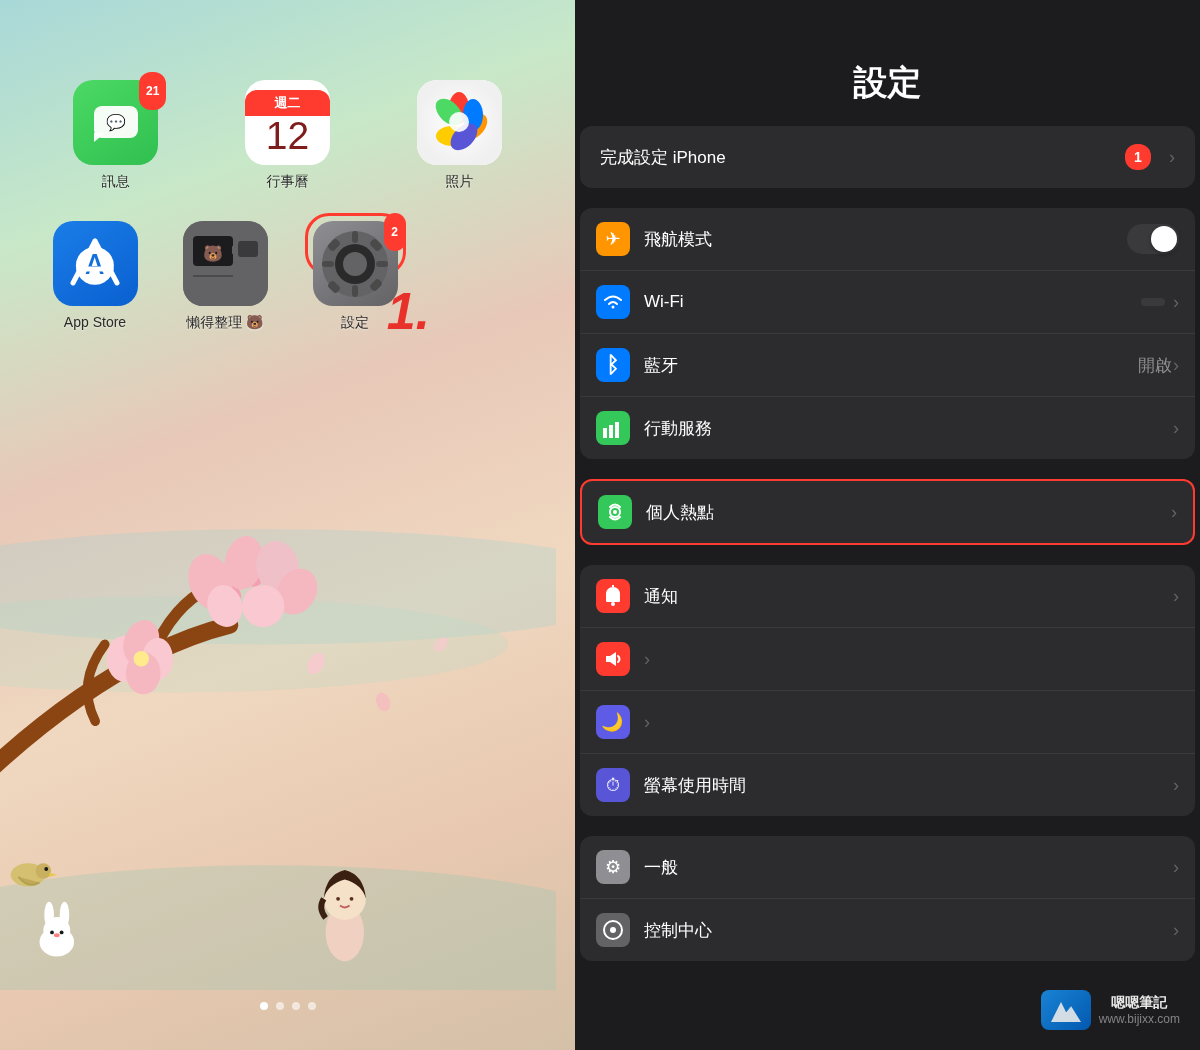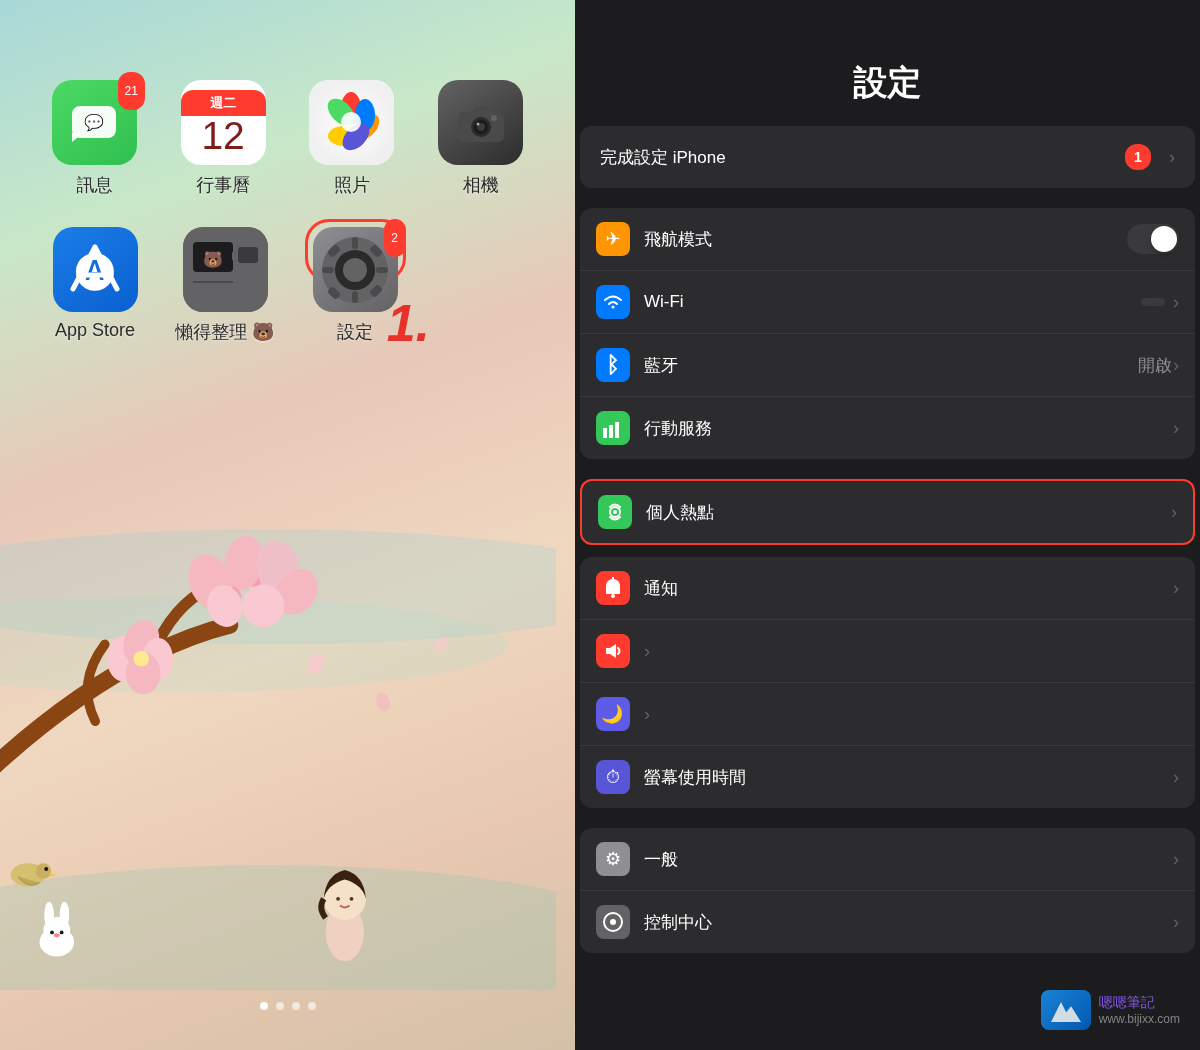--- a/index.html
+++ b/index.html
@@ -80,7 +80,7 @@
       align-items: center;
       justify-content: center;
       font-size: 12px;
-      font-weight: normal;
+      font-weight: bold;
       padding: 0 5px;
       border: 2px solid transparent;
     }

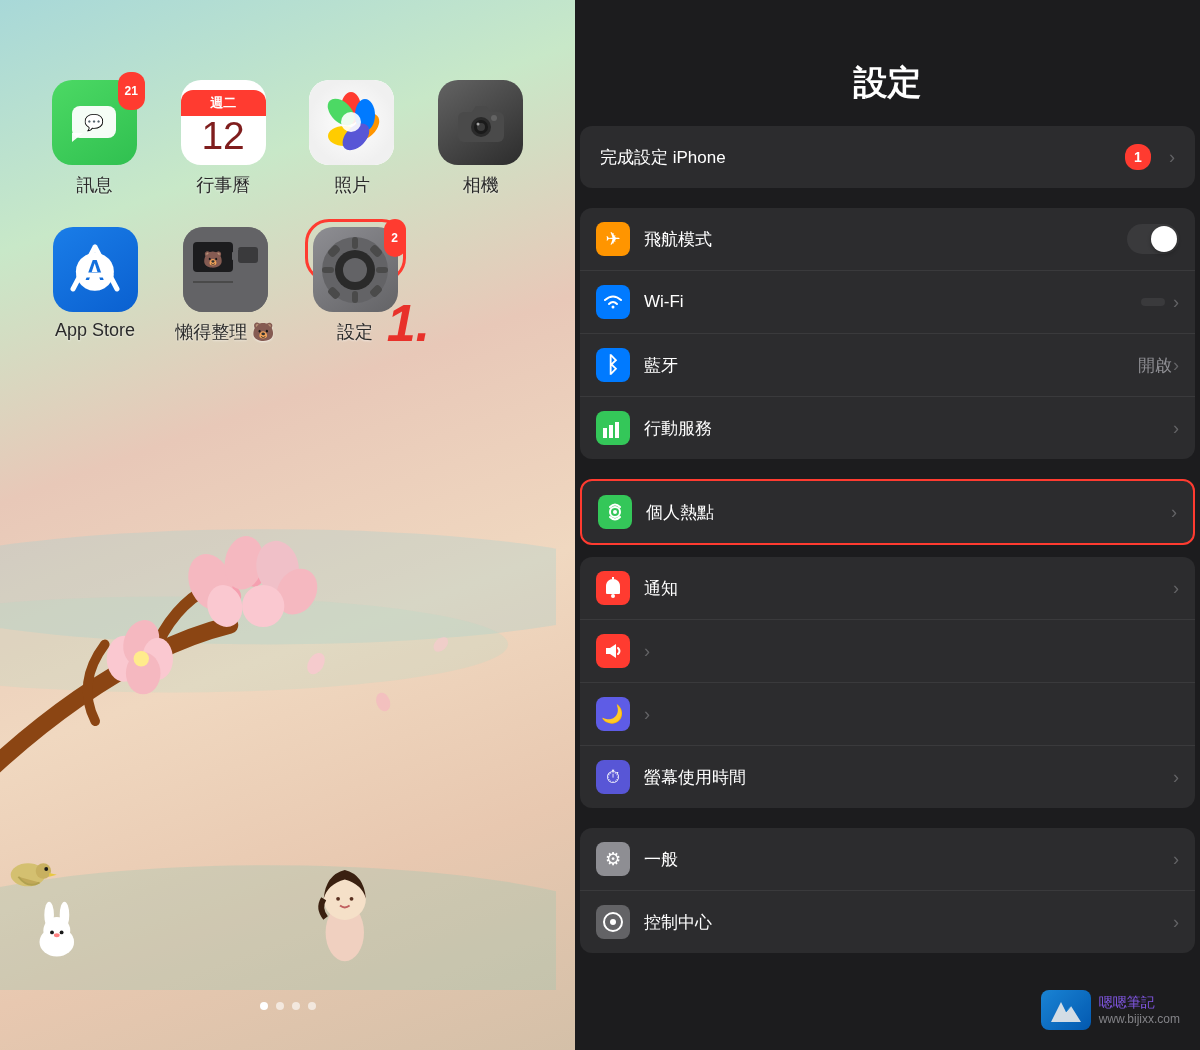--- a/index.html
+++ b/index.html
@@ -60,7 +60,7 @@
 
     .app-label {
       margin-top: 8px;
-      font-size: 18px;
+      font-size: 14px;
       color: #2a2a2a;
       text-align: center;
       text-shadow: 0 1px 2px rgba(255,255,255,0.6);

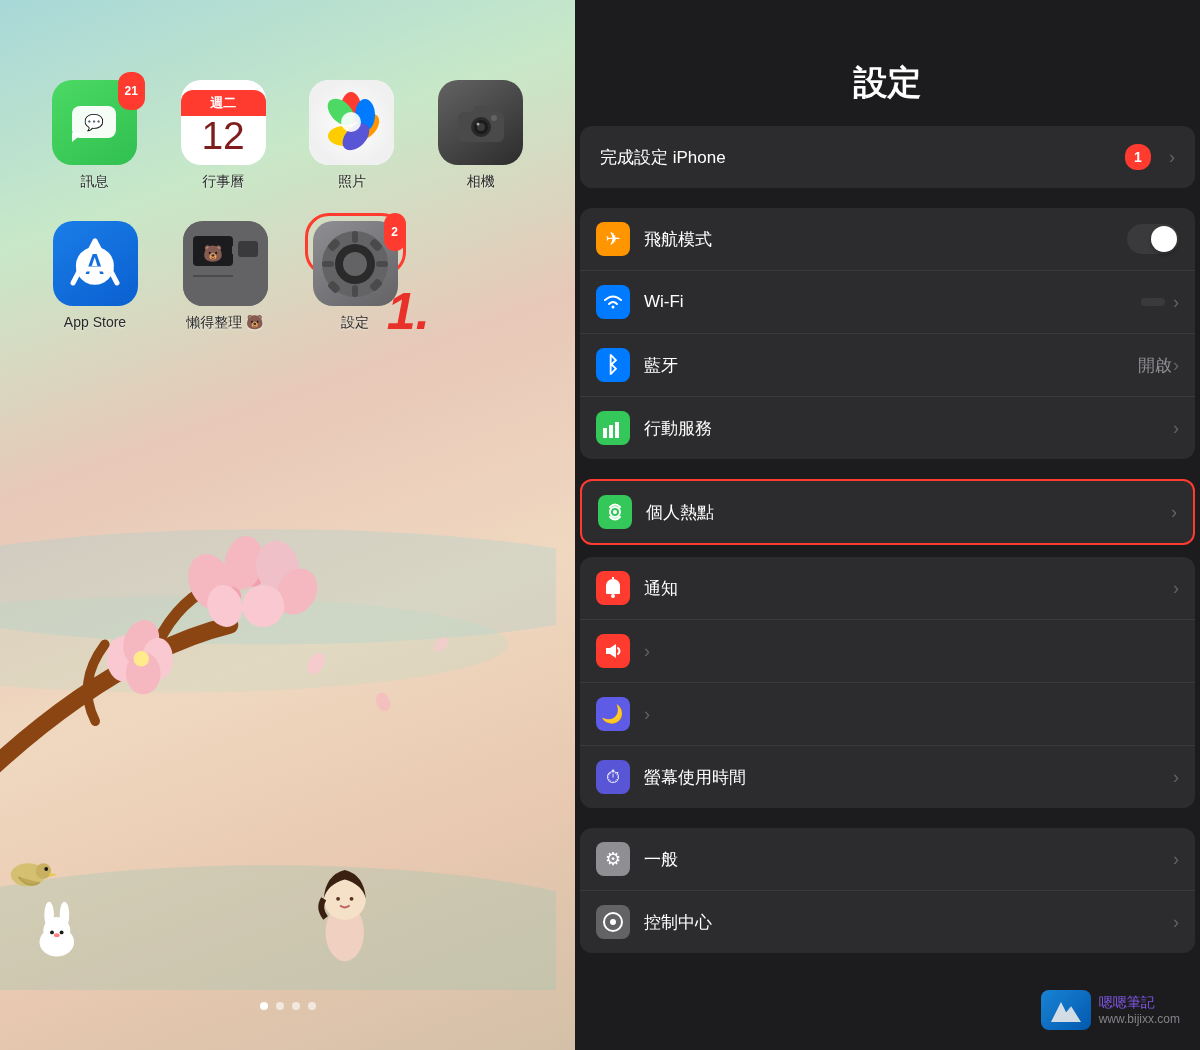--- a/index.html
+++ b/index.html
@@ -489,20 +489,6 @@
         <div class="app-label">照片</div>
       </div>
 
-      <div class="app-item">
-        <div class="app-icon icon-camera">
-          <svg width="50" height="42" viewBox="0 0 50 42">
-            <rect x="2" y="10" width="46" height="30" rx="6" fill="#4a4a4a"></rect>
-            <path d="M16,10 L20,4 L30,4 L34,10Z" fill="#4a4a4a"></path>
-            <circle cx="25" cy="25" r="10" fill="#2a2a2a"></circle>
-            <circle cx="25" cy="25" r="7" fill="#1a1a1a"></circle>
-            <circle cx="25" cy="25" r="4" fill="#3a3a3a"></circle>
-            <circle cx="22" cy="22" r="1.5" fill="white" opacity="0.6"></circle>
-            <circle cx="38" cy="16" r="3" fill="#636363"></circle>
-          </svg>
-        </div>
-        <div class="app-label">相機</div>
-      </div>
     </div>
 
     <div class="app-row" style="justify-content: flex-start; gap: 20px; padding-left: 10px;">

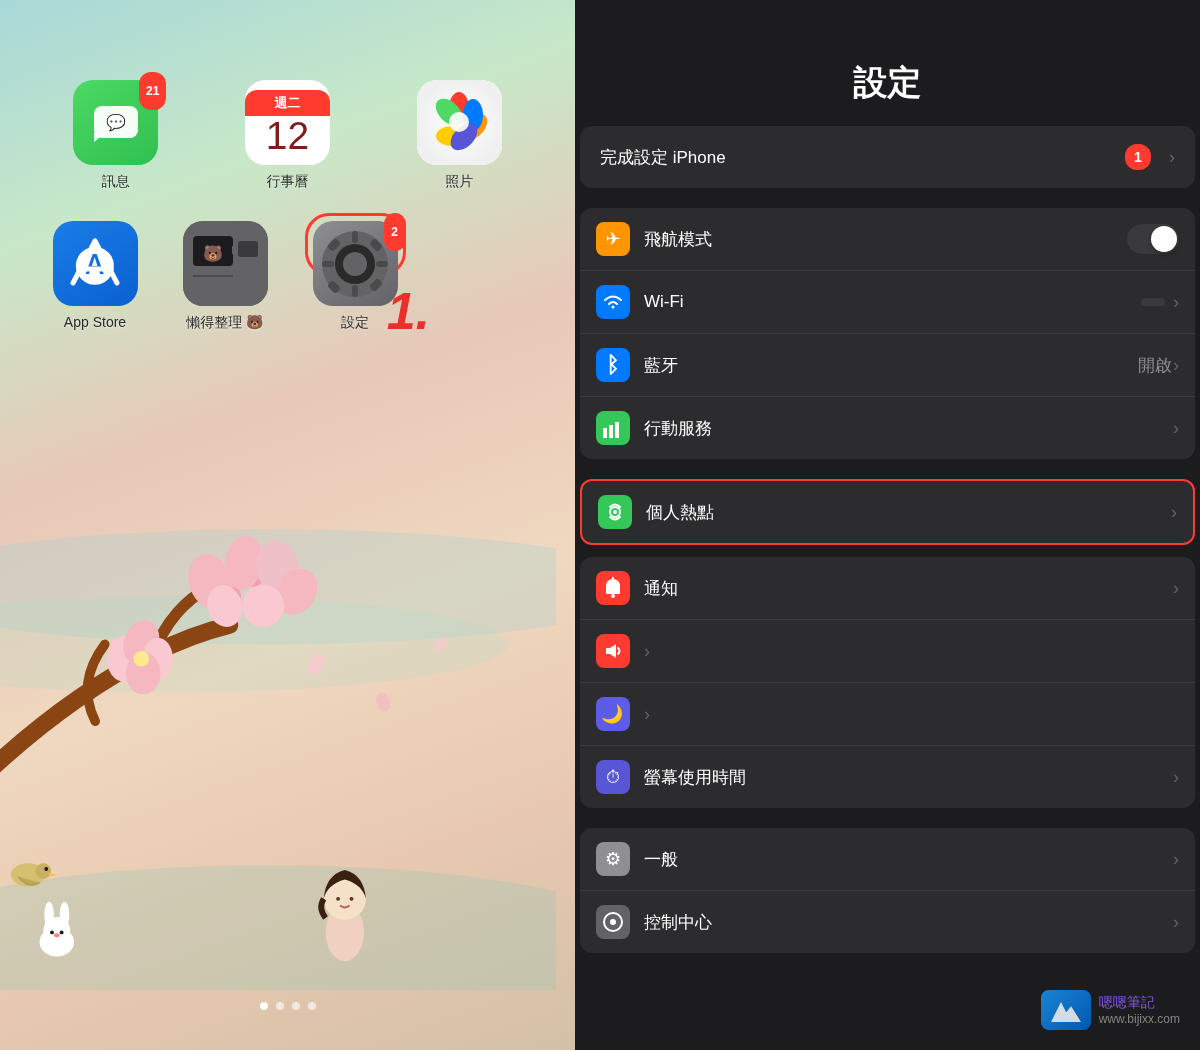--- a/index.html
+++ b/index.html
@@ -327,7 +327,7 @@
       background: #2c2c2e;
       border: 2px solid #ff3b30;
       border-radius: 12px;
-      margin-bottom: 12px;
+      margin-bottom: 20px;
     }
 
     

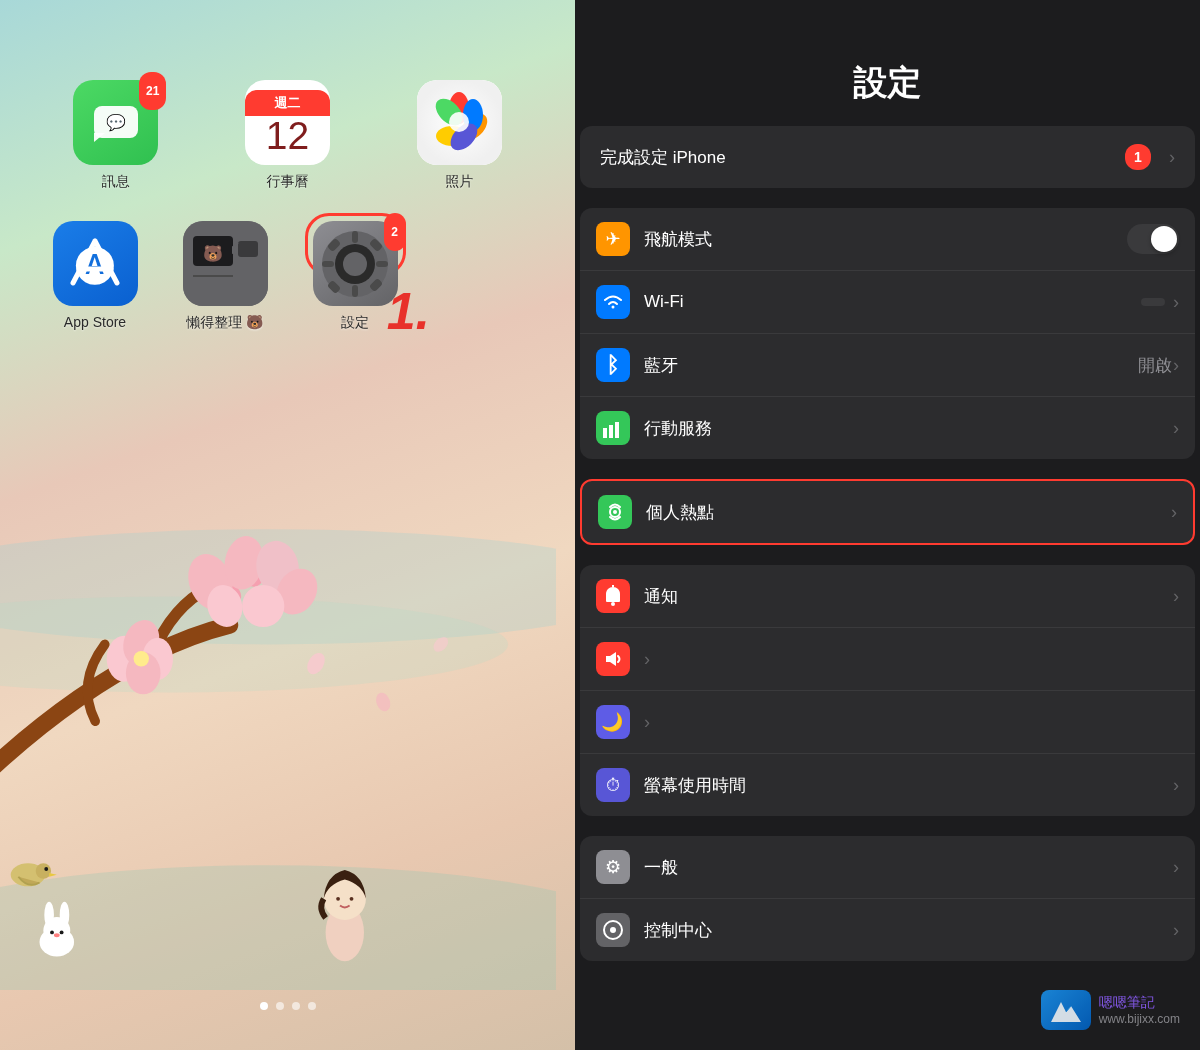--- a/index.html
+++ b/index.html
@@ -707,7 +707,7 @@
       </svg>
     </div>
     <div style="display:flex;flex-direction:column;">
-      <span style="color:#8b5cf6;font-size:14px;font-weight:400;">嗯嗯筆記</span>
+      <span style="color:#ffffff;font-size:14px;font-weight:700;text-align:center;">嗯嗯筆記</span>
       <span style="color:#8e8e93;font-size:12px;">www.bijixx.com</span>
     </div>
   </div>

